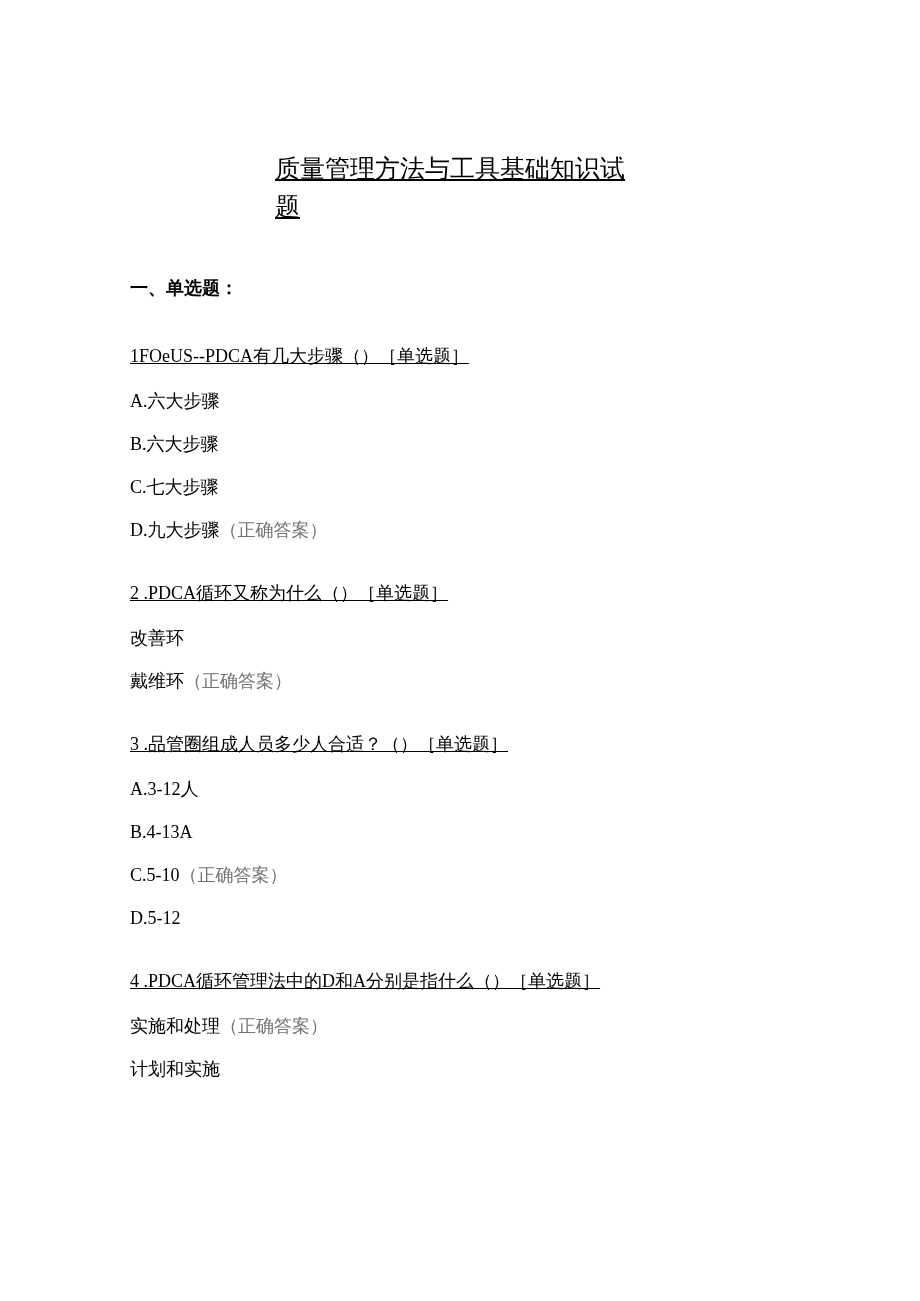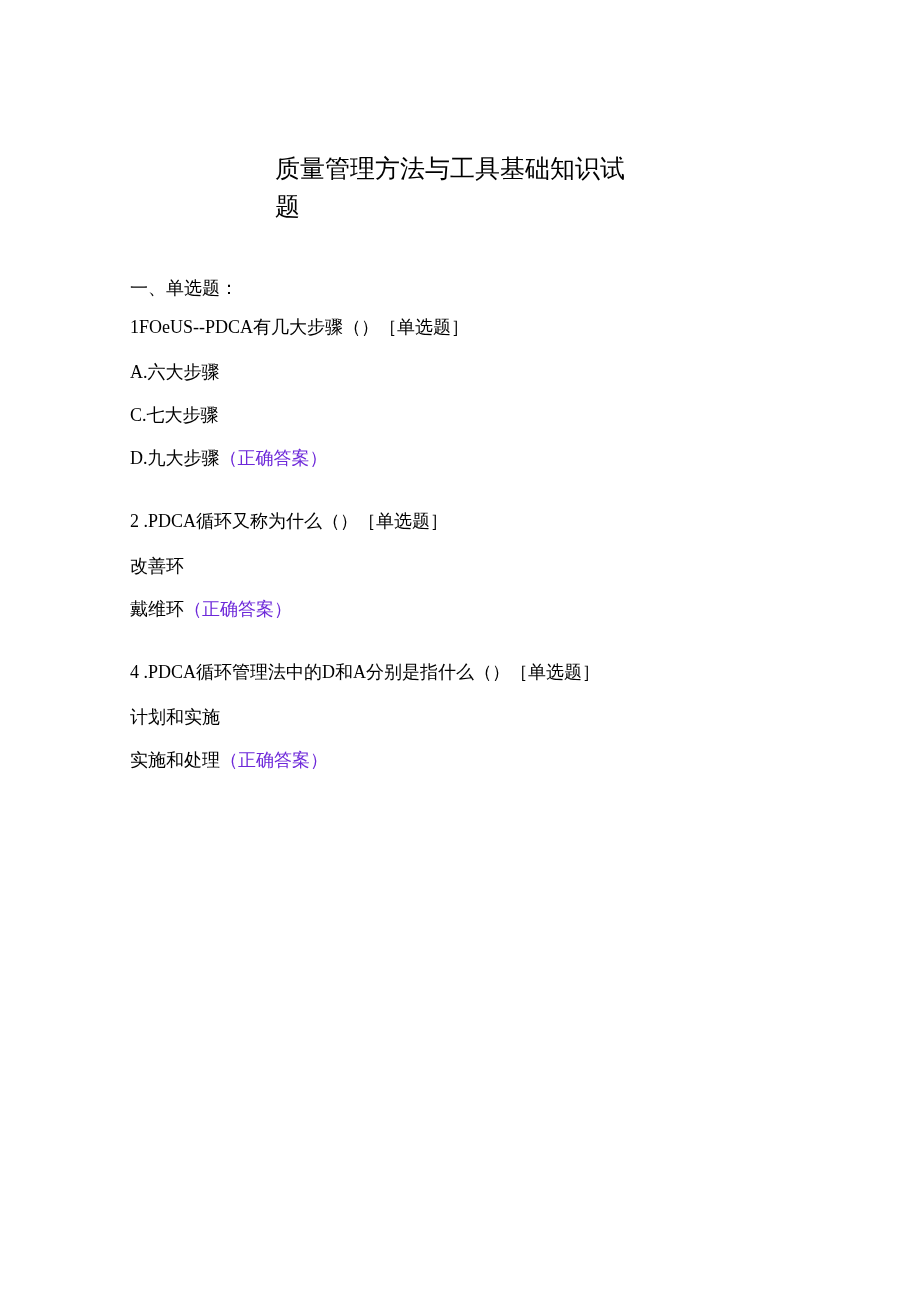--- a/index.html
+++ b/index.html
@@ -20,6 +20,7 @@
       margin-left: 145px;
       margin-bottom: 50px;
       max-width: 360px;
+      text-decoration: underline;
     }
     .title-line {
       font-size: 25px;

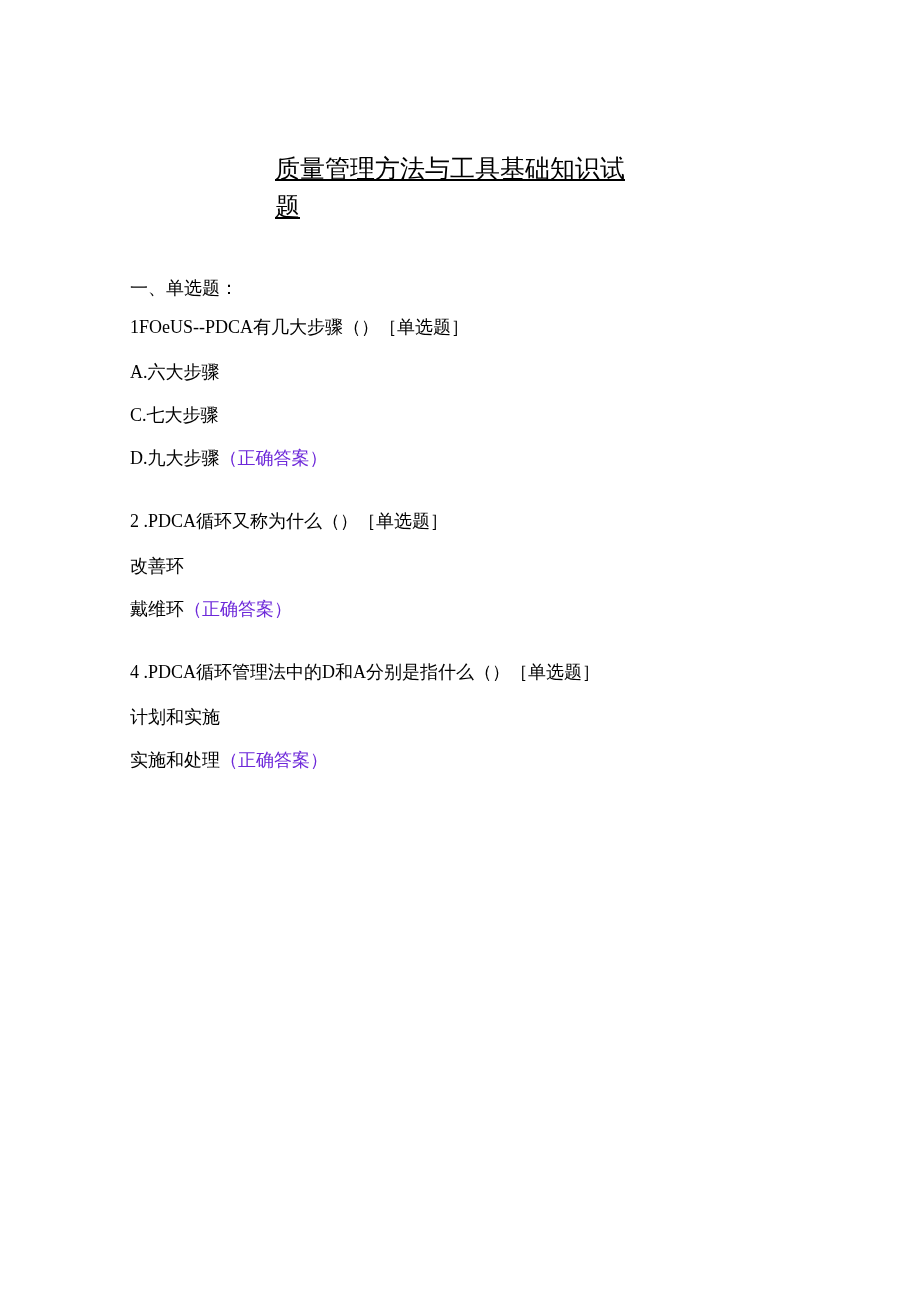--- a/index.html
+++ b/index.html
@@ -28,7 +28,8 @@
       line-height: 1.5;
     }
     .section-header {
-      margin-bottom: 12px;
+      margin-bottom: 41px;
+      font-weight: bold;
     }
     .question-stem {
       margin-bottom: 18px;

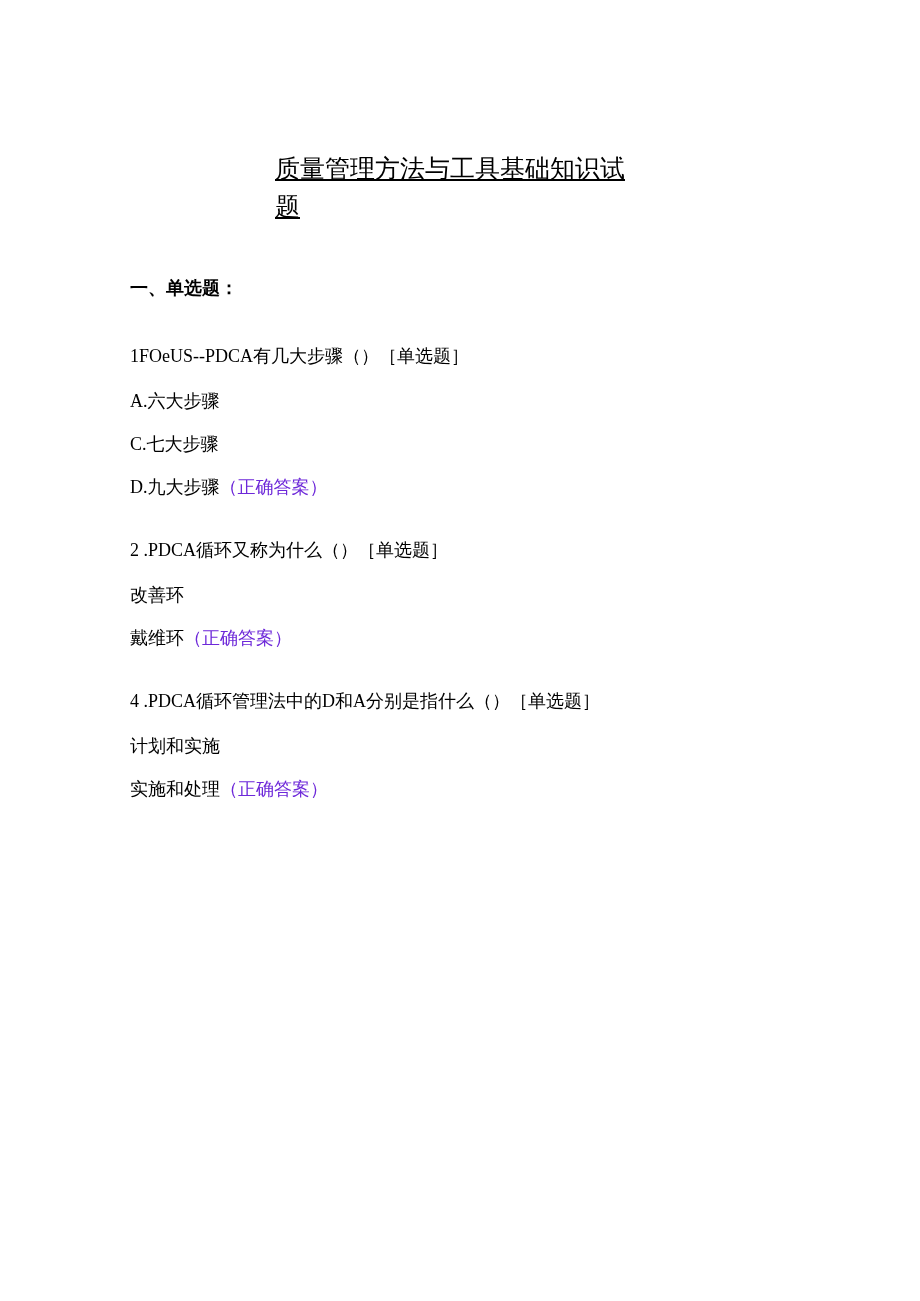--- a/index.html
+++ b/index.html
@@ -33,6 +33,7 @@
     }
     .question-stem {
       margin-bottom: 18px;
+      text-decoration: underline;
     }
     .option {
       margin-bottom: 16px;

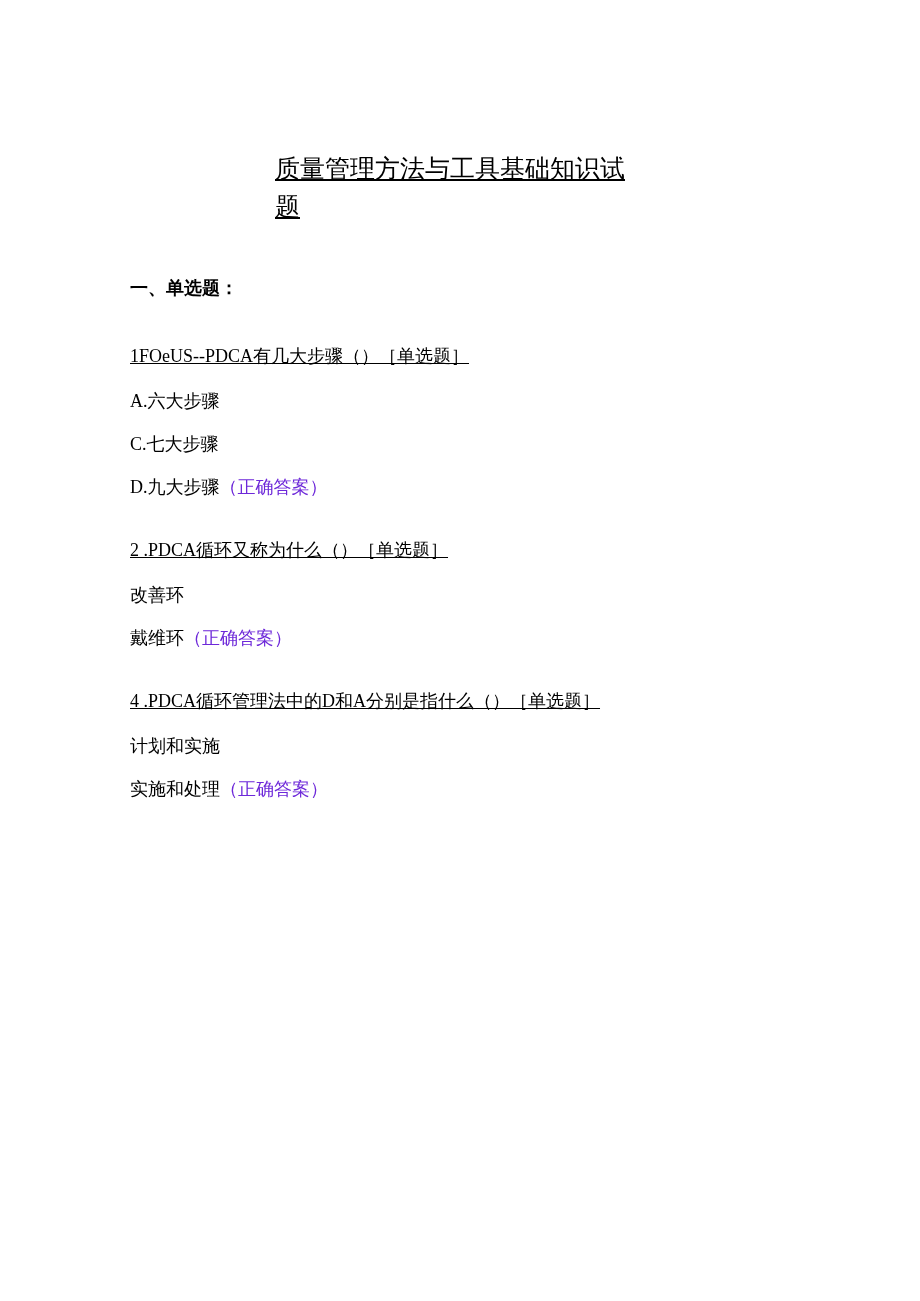--- a/index.html
+++ b/index.html
@@ -64,6 +64,9 @@
       <span>A.六大步骤</span><span class="correct"></span>
     </div>
     <div class="option">
+      <span>B.六大步骤</span><span class="correct"></span>
+    </div>
+    <div class="option">
       <span>C.七大步骤</span><span class="correct"></span>
     </div>
     <div class="option">

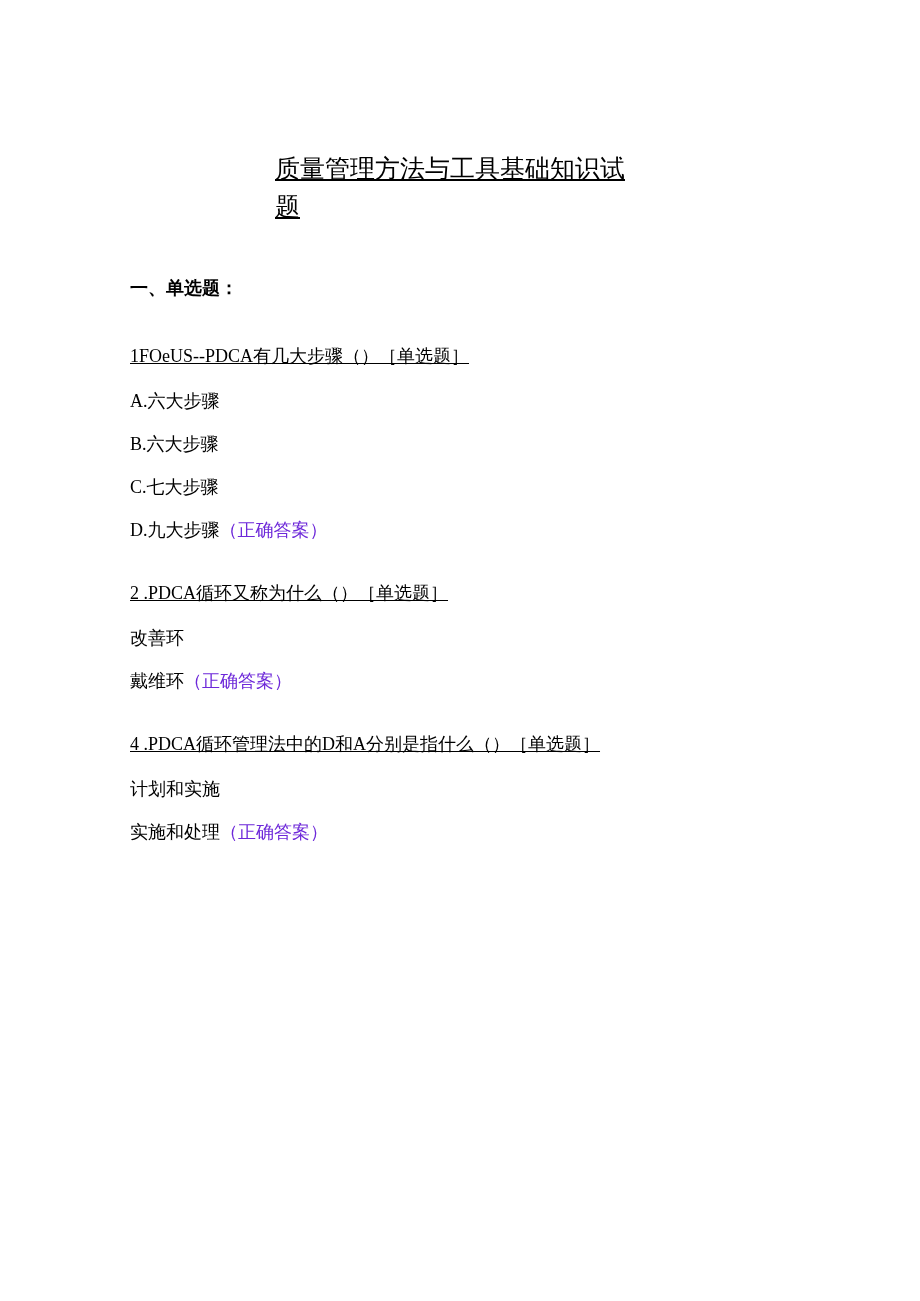--- a/index.html
+++ b/index.html
@@ -42,7 +42,7 @@
       margin-bottom: 36px;
     }
     .correct {
-      color: #6d28d9;
+      color: #737373;
       margin-top: 44px;
     }
   </style>

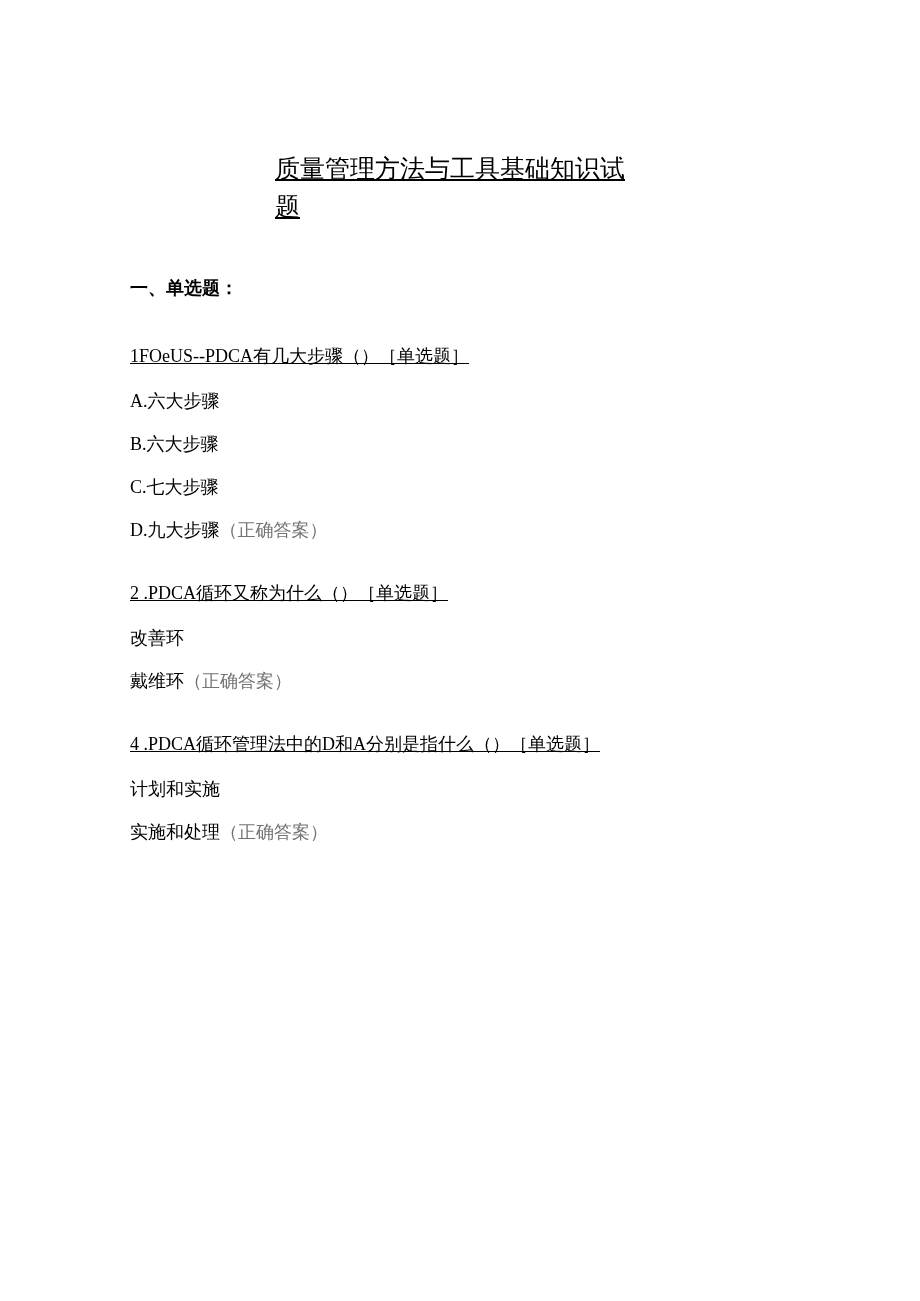--- a/index.html
+++ b/index.html
@@ -84,6 +84,21 @@
     </div>
   </div>
 
+  <div class="question-block">
+    <div class="question-stem">3   .品管圈组成人员多少人合适？（）［单选题］</div>
+    <div class="option">
+      <span>A.3-12人</span><span class="correct"></span>
+    </div>
+    <div class="option">
+      <span>B.4-13A</span><span class="correct"></span>
+    </div>
+    <div class="option">
+      <span>C.5-10</span><span class="correct">（正确答案）</span>
+    </div>
+    <div class="option">
+      <span>D.5-12</span><span class="correct"></span>
+    </div>
+  </div>
 
   <div class="question-block">
     <div class="question-stem">4   .PDCA循环管理法中的D和A分别是指什么（）［单选题］</div>

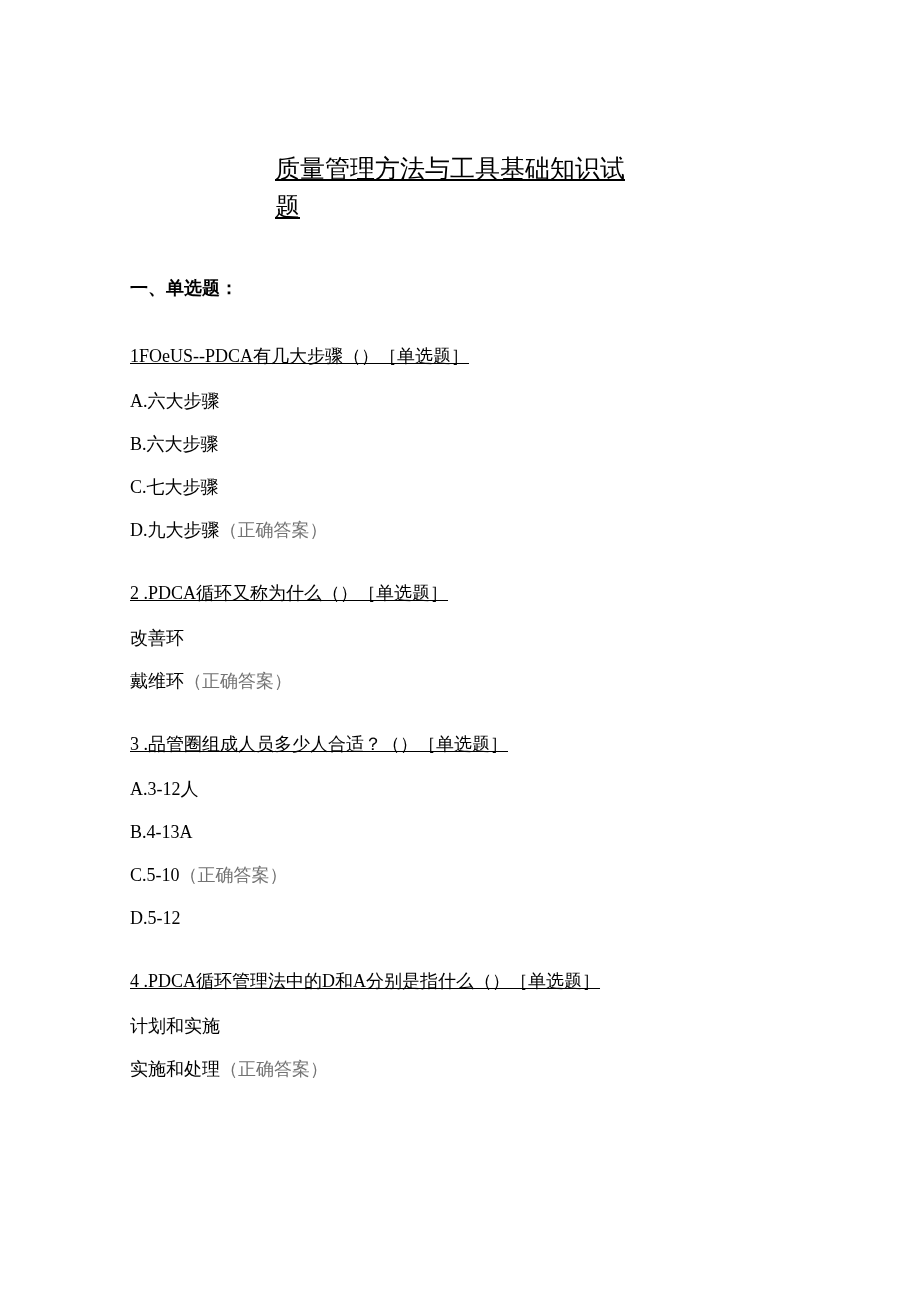--- a/index.html
+++ b/index.html
@@ -103,10 +103,10 @@
   <div class="question-block">
     <div class="question-stem">4   .PDCA循环管理法中的D和A分别是指什么（）［单选题］</div>
     <div class="option">
-      <span>计划和实施</span><span class="correct"></span>
+      <span>实施和处理</span><span class="correct">（正确答案）</span>
     </div>
     <div class="option">
-      <span>实施和处理</span><span class="correct">（正确答案）</span>
+      <span>计划和实施</span><span class="correct"></span>
     </div>
   </div>
 

